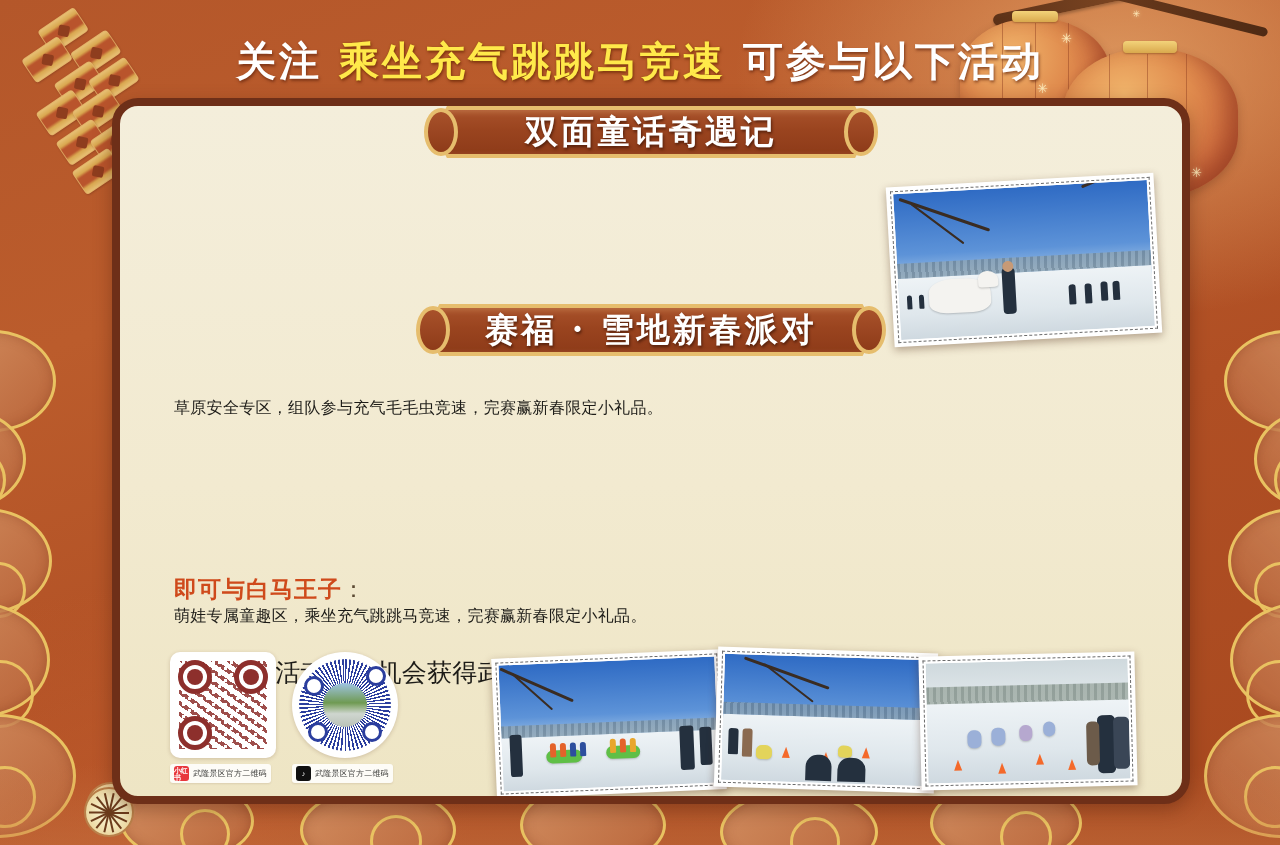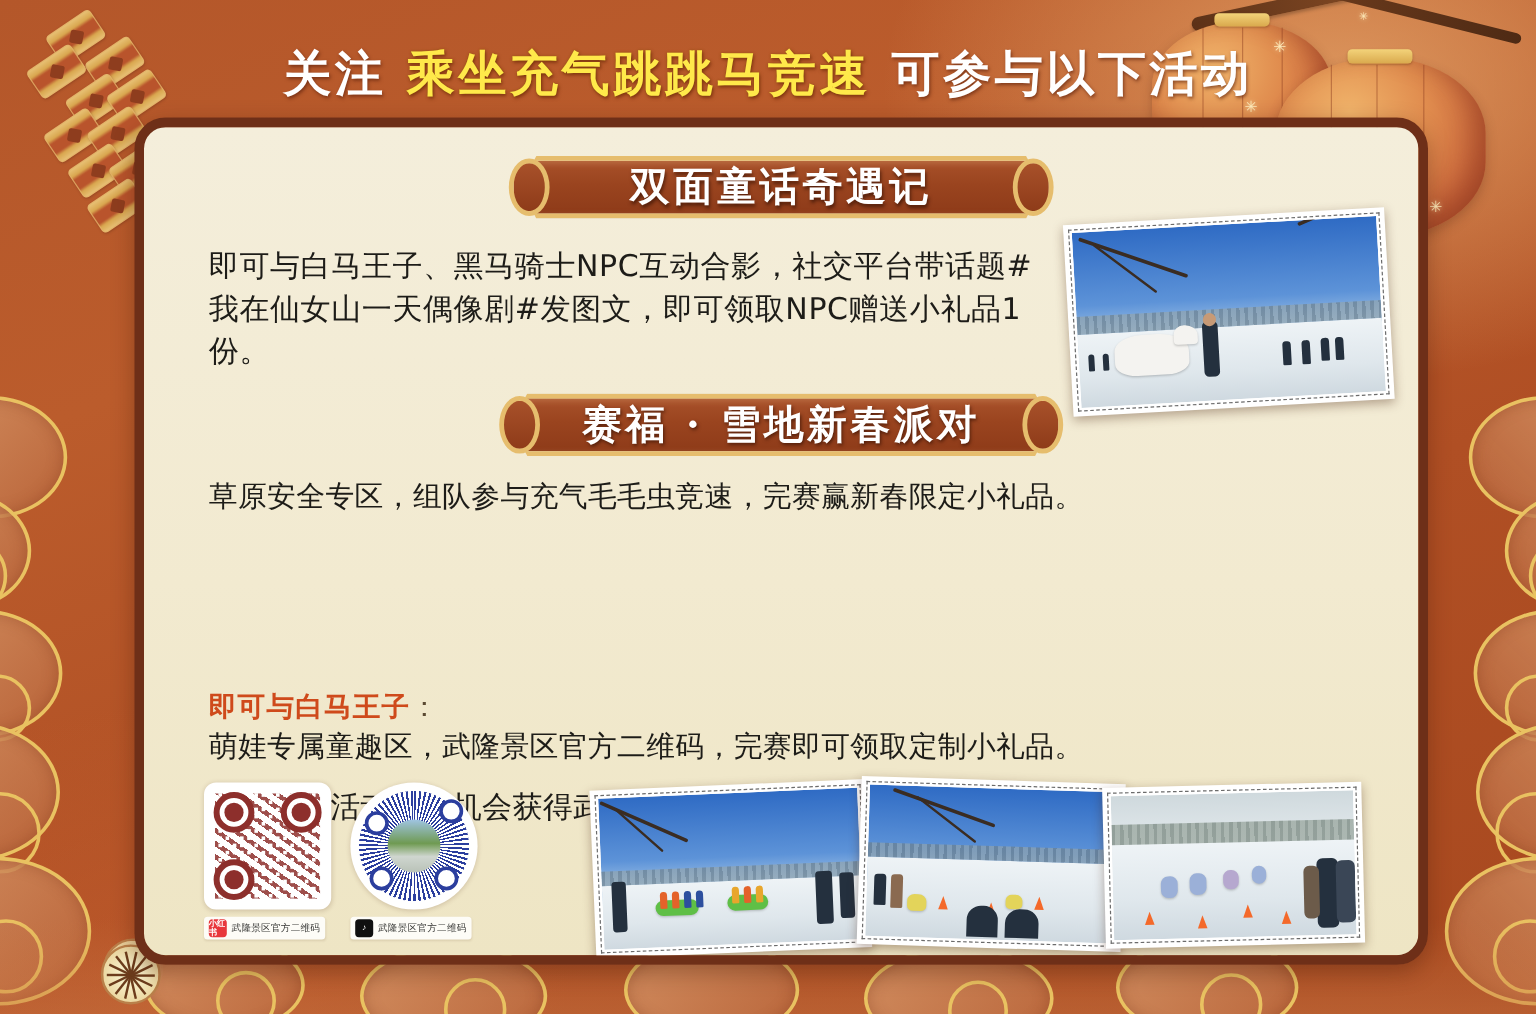--- a/index.html
+++ b/index.html
@@ -106,7 +106,7 @@
     font-weight:bold;font-size:33px;letter-spacing:3px;white-space:nowrap;
     text-shadow:1px 2px 3px rgba(60,20,5,.75);
   }
-  #plaque-1{width:436px;margin-top:24px;}
+  #plaque-1{width:436px;}
   #plaque-2{width:452px;margin-top:12px;}
 
   

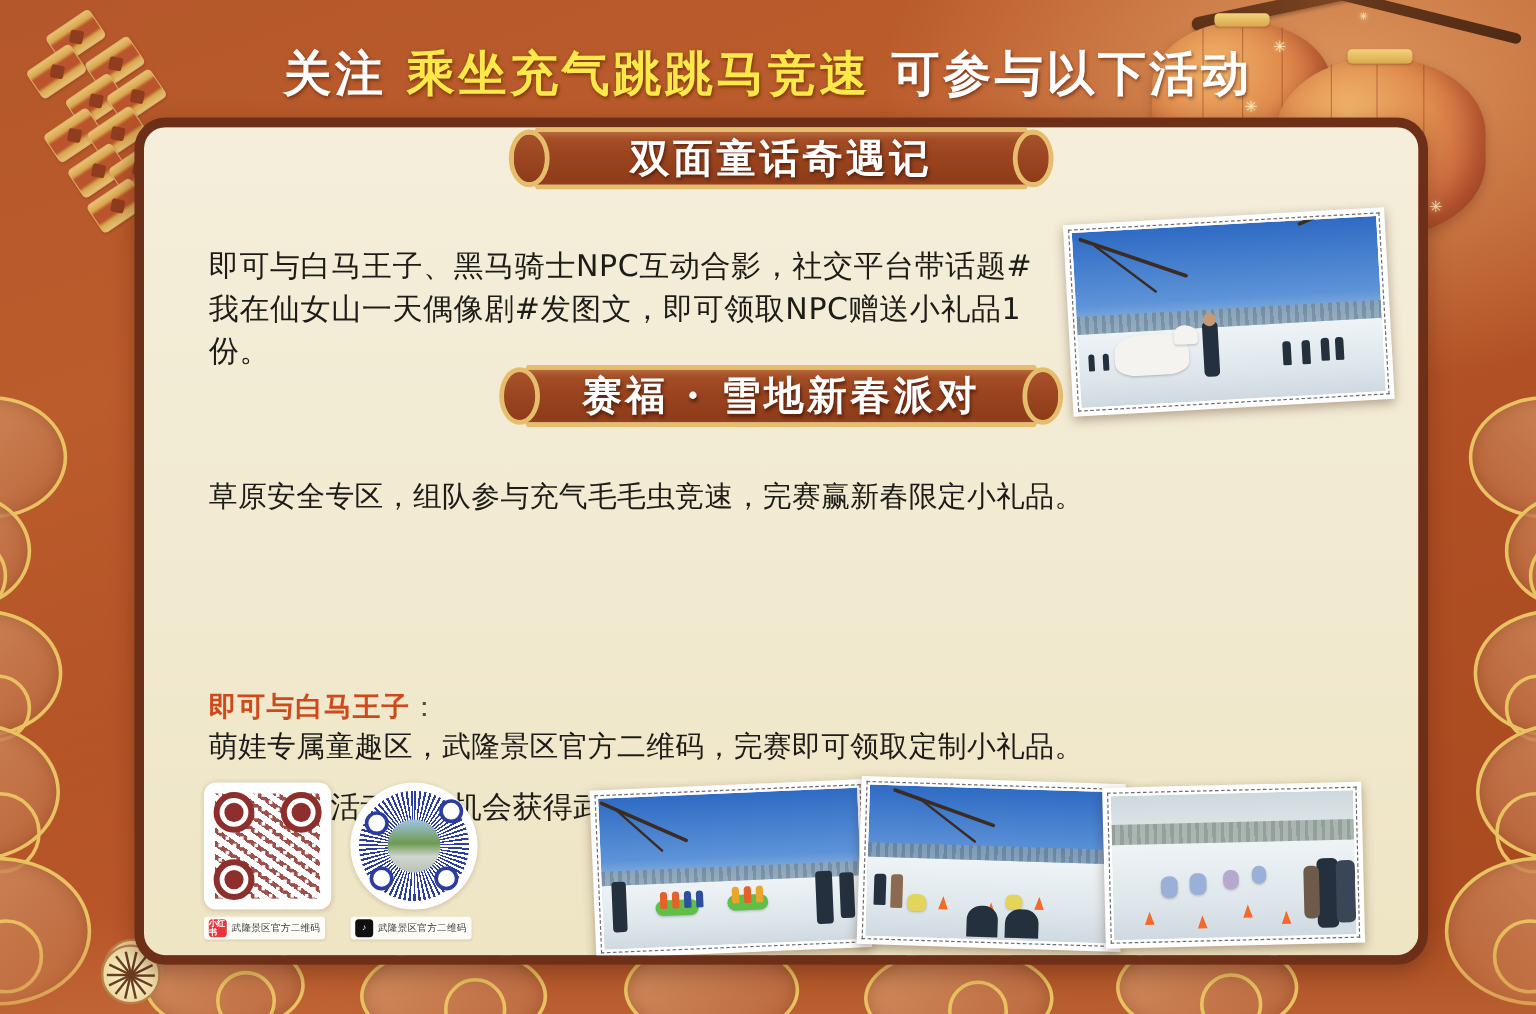--- a/index.html
+++ b/index.html
@@ -331,7 +331,6 @@
       <div class="txt">双面童话奇遇记</div>
     </div>
 
-    <div class="para" id="intro">即可与白马王子、黑马骑士NPC互动合影，社交平台带话题#我在仙女山一天偶像剧#发图文，即可领取NPC赠送小礼品1份。</div>
 
     <div class="plaque" id="plaque-2" style="margin-top:146px">
       <div class="body"></div>

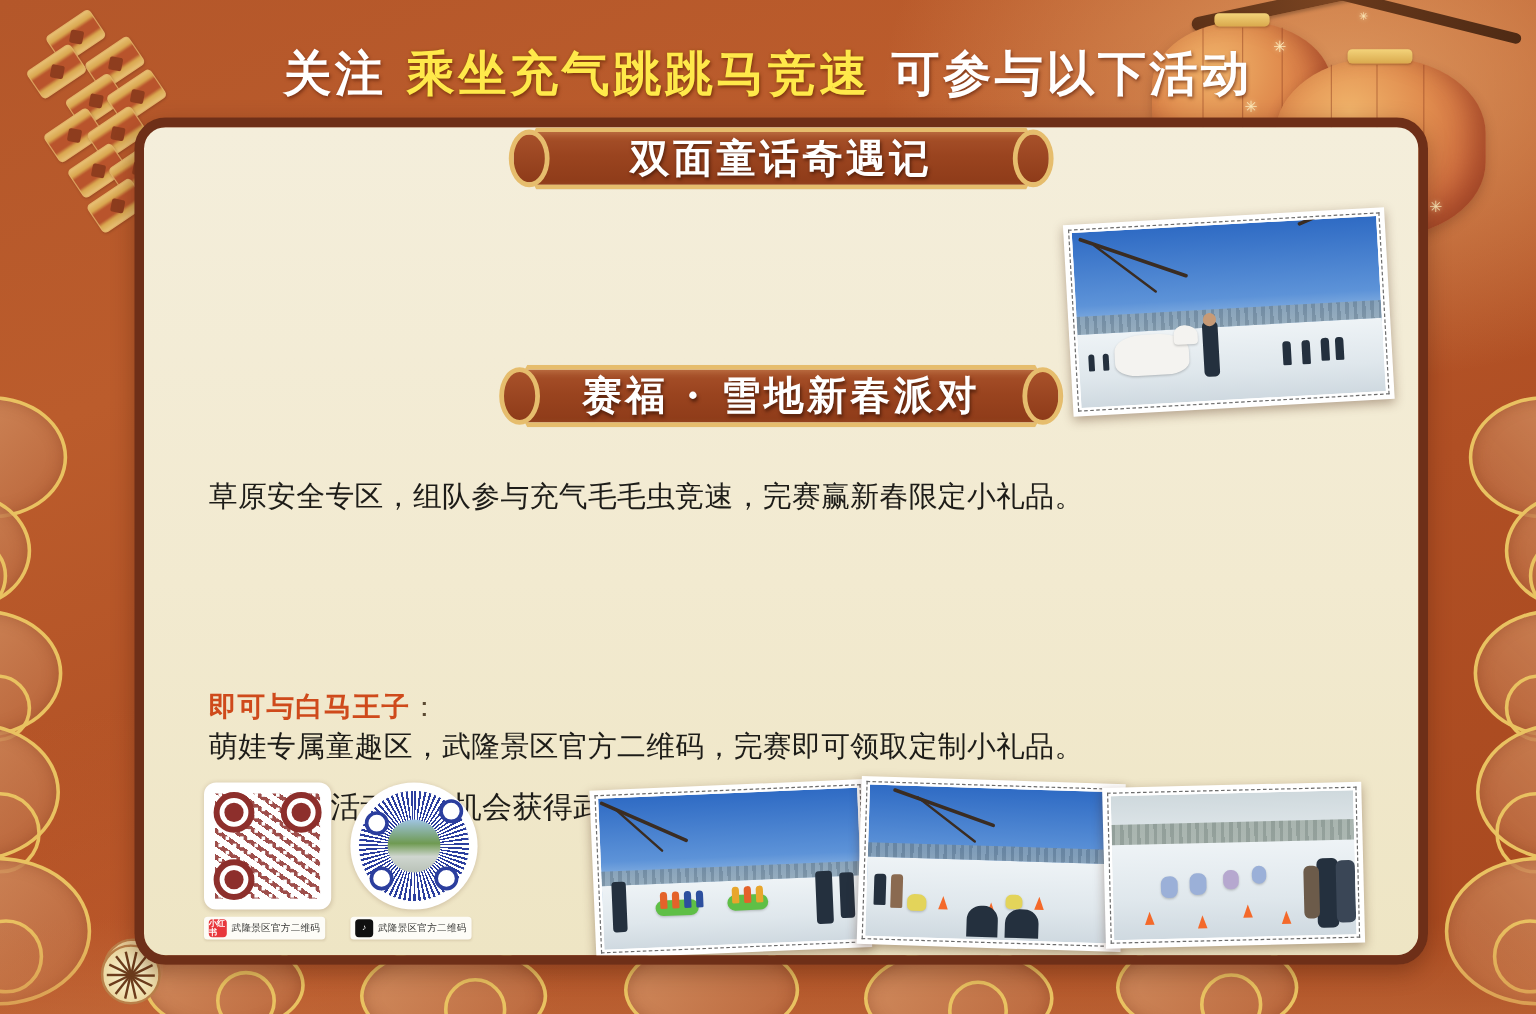--- a/index.html
+++ b/index.html
@@ -119,7 +119,7 @@
   .act .h{color:#cf4a1b;font-size:23px;font-weight:bold;letter-spacing:1px;
     font-family:"DejaVu Sans","Liberation Sans",sans-serif;margin-bottom:1px;}
   .act .h .c{color:#5b4a33;font-weight:normal;}
-  .act .d{color:#1d1c18;font-size:24px;letter-spacing:.3px;
+  .act .d{color:#1d1c18;font-size:16px;letter-spacing:.3px;
     font-family:Liberation Sans, sans-serif;}
   #act-0{top:292px;} #act-1{top:380px;} #act-2{top:468px;}
   #footnote{position:absolute;left:54px;top:550px;width:1000px;

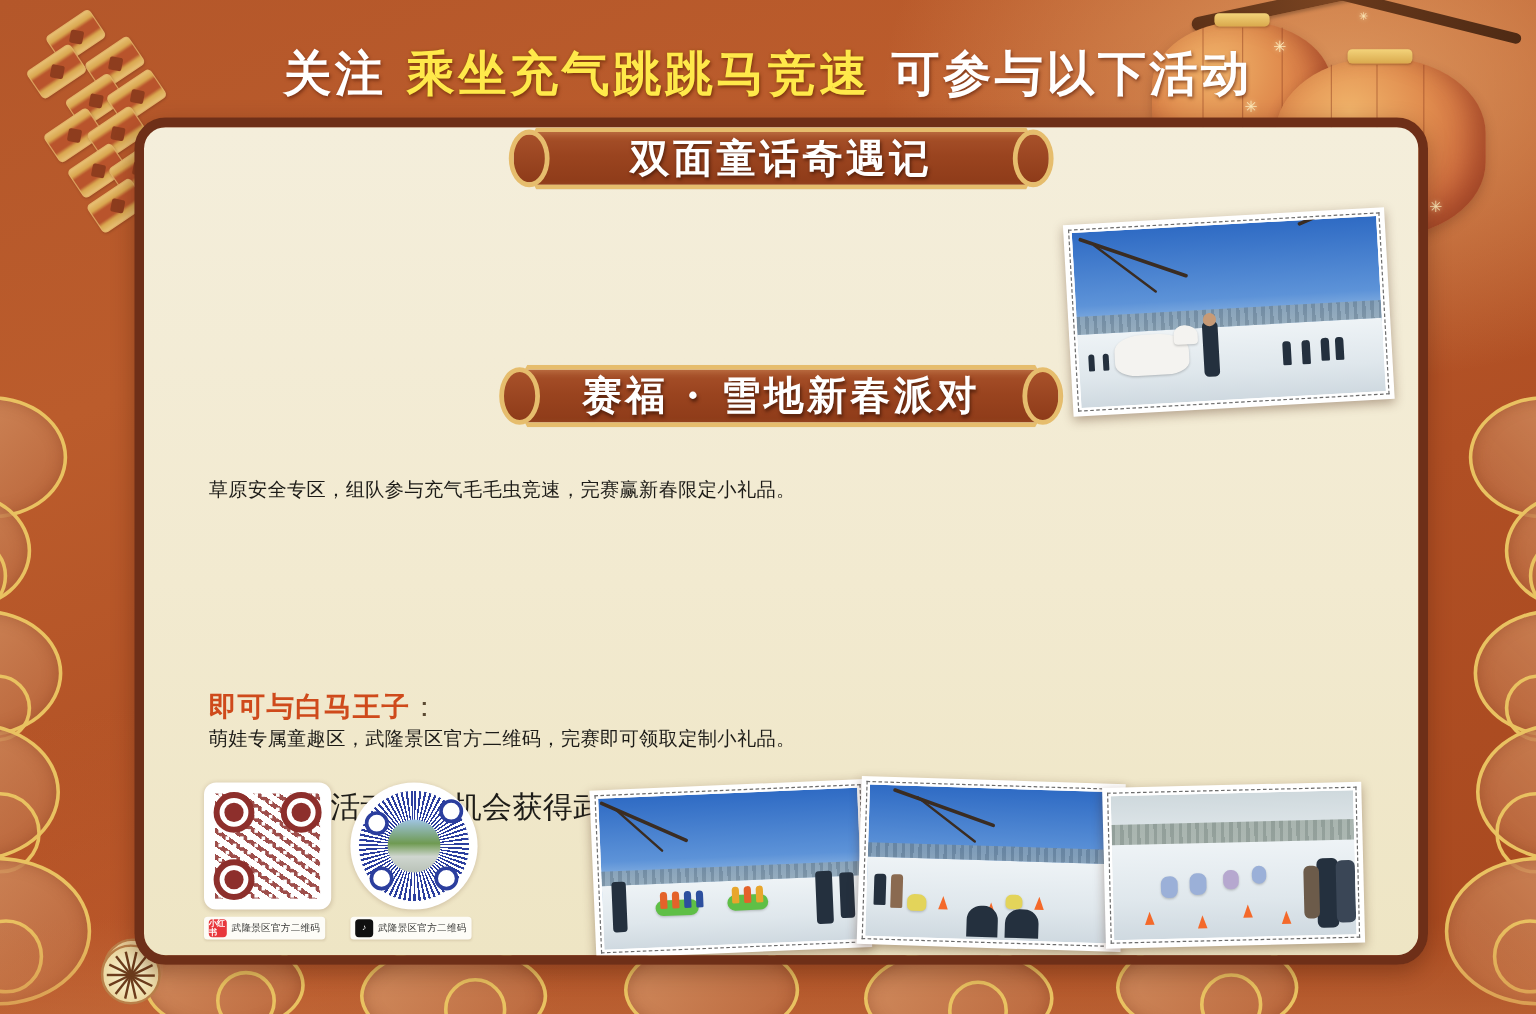--- a/index.html
+++ b/index.html
@@ -344,7 +344,7 @@
     </div>
     <div class="act" id="act-2">
       <div class="h"><span>即可与白马王子</span><span class="c">：</span></div>
-      <div class="d">萌娃专属童趣区，武隆景区官方二维码，完赛即可领取定制小礼品。</div>
+      <div class="d">萌娃专属童趣区，乘坐充气跳跳马竞速，完赛赢新春限定小礼品。</div>
     </div>
 
     <div id="footnote">参与以上活动后有机会获得武隆福气Pass卡集章册参与集章获取更多好礼。</div>

